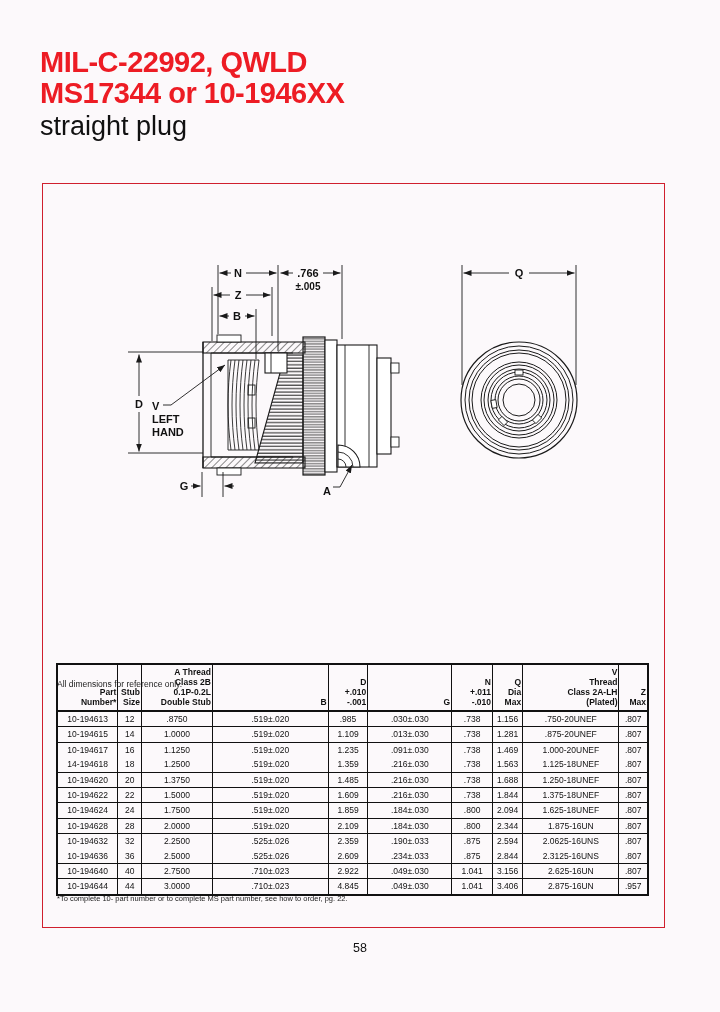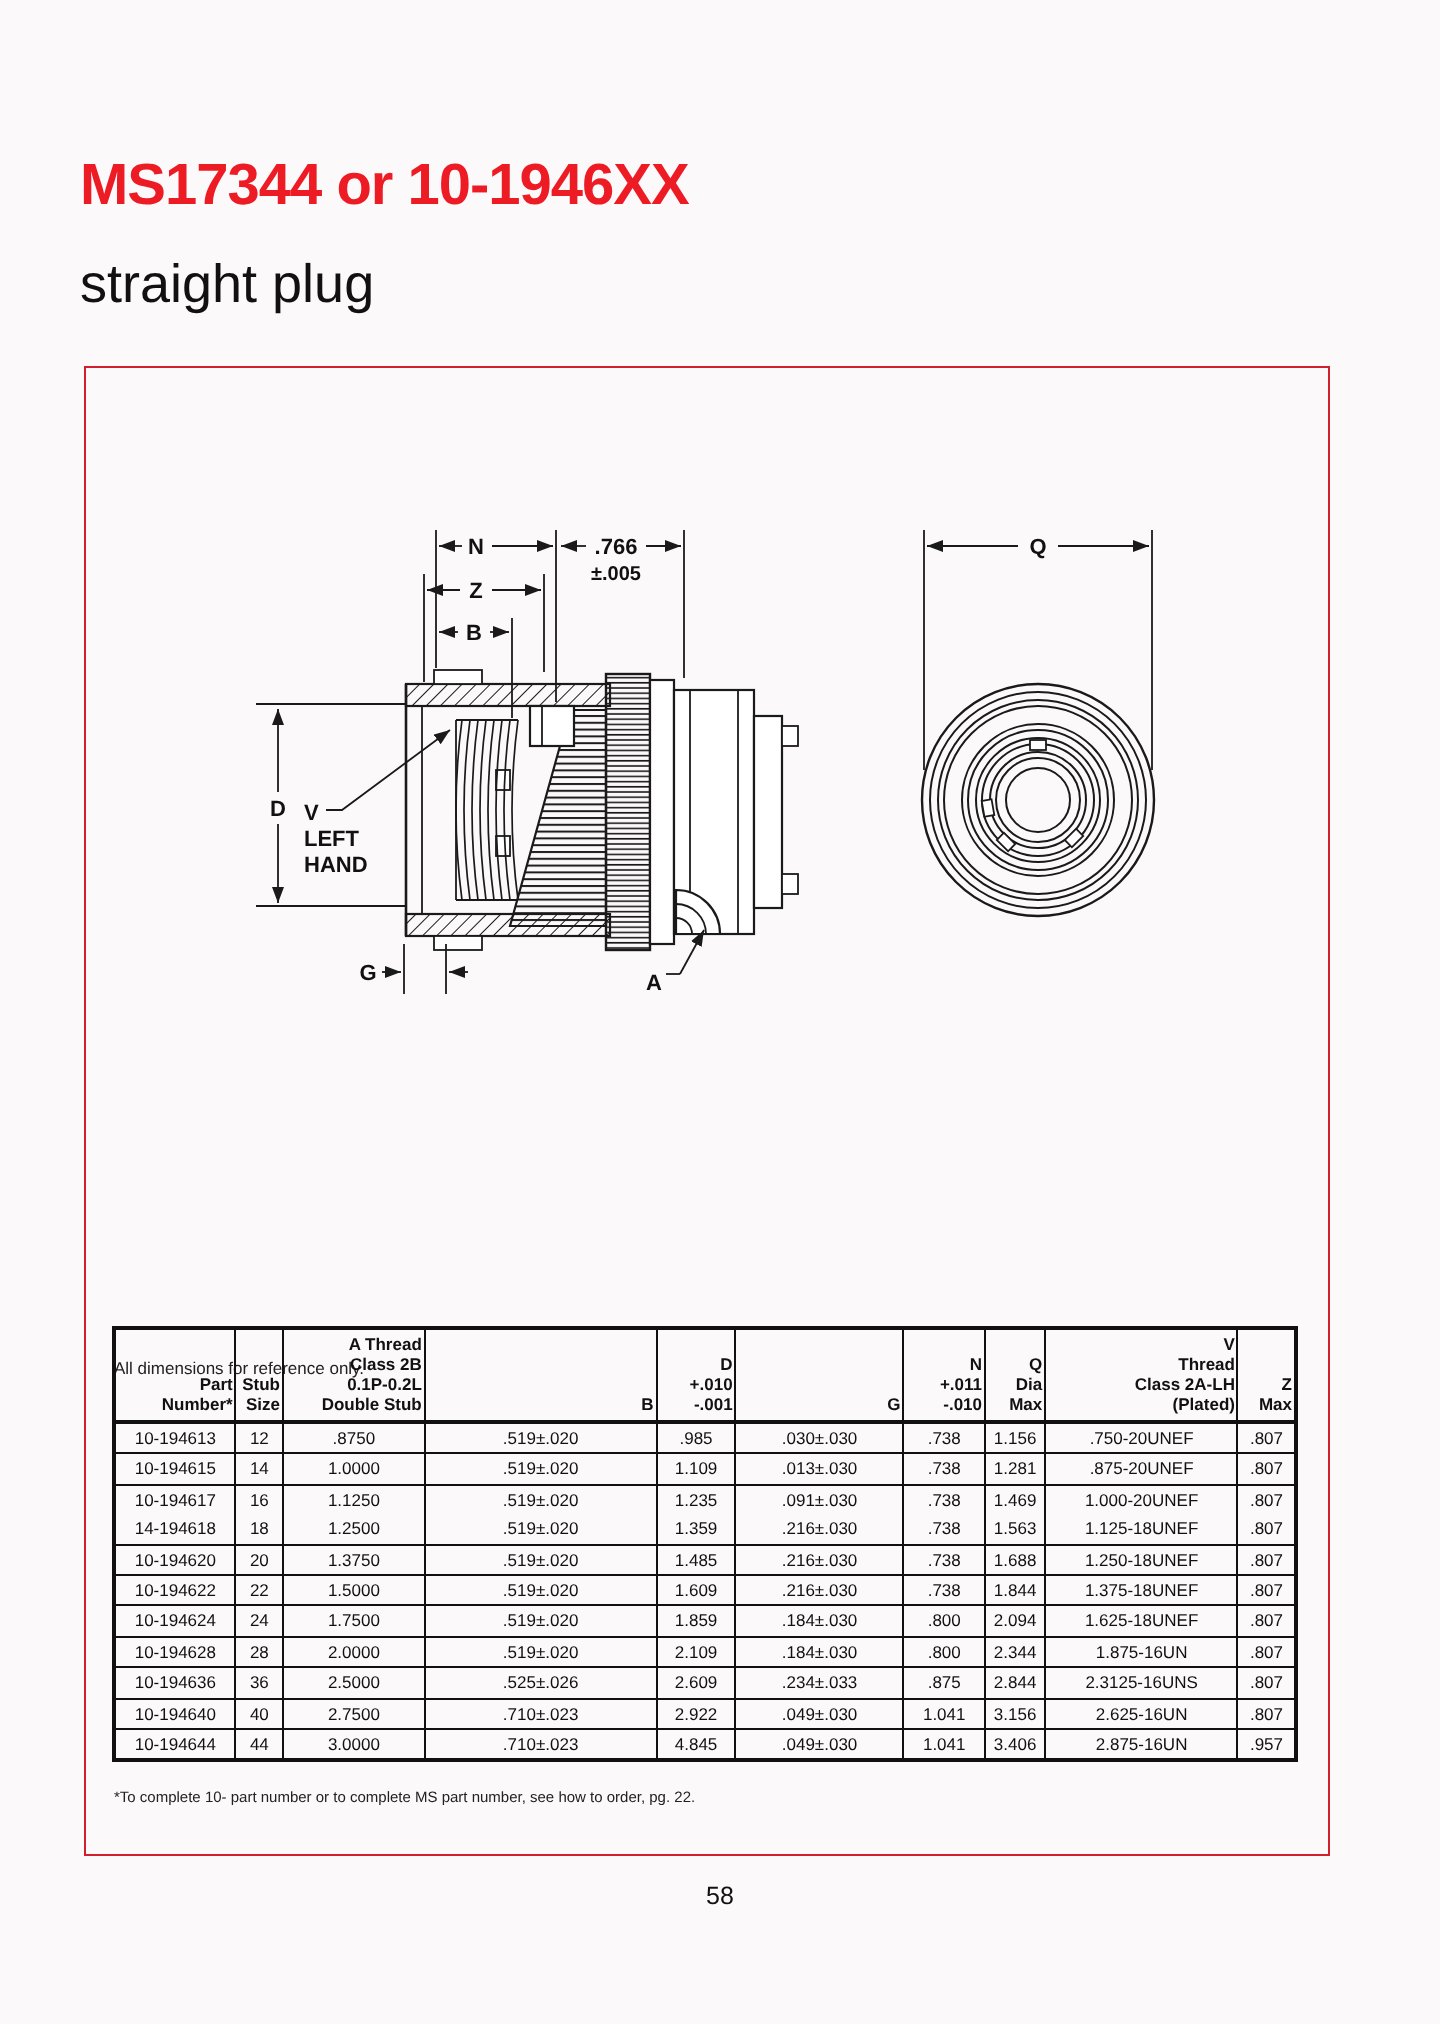--- a/index.html
+++ b/index.html
@@ -54,7 +54,7 @@
 </head>
 <body style="--red: #ed1c24; --frame-red: #d0202e; --page-bg: #fcf9fb;">
 
-<div class="title"><br><span>MS17344 or 10-1946XX</span></div>
+<div class="title"><span>MIL-C-22992, QWLD</span><br><span>MS17344 or 10-1946XX</span></div>
 <div class="subtitle">straight plug</div>
 
 <div class="frame"></div>

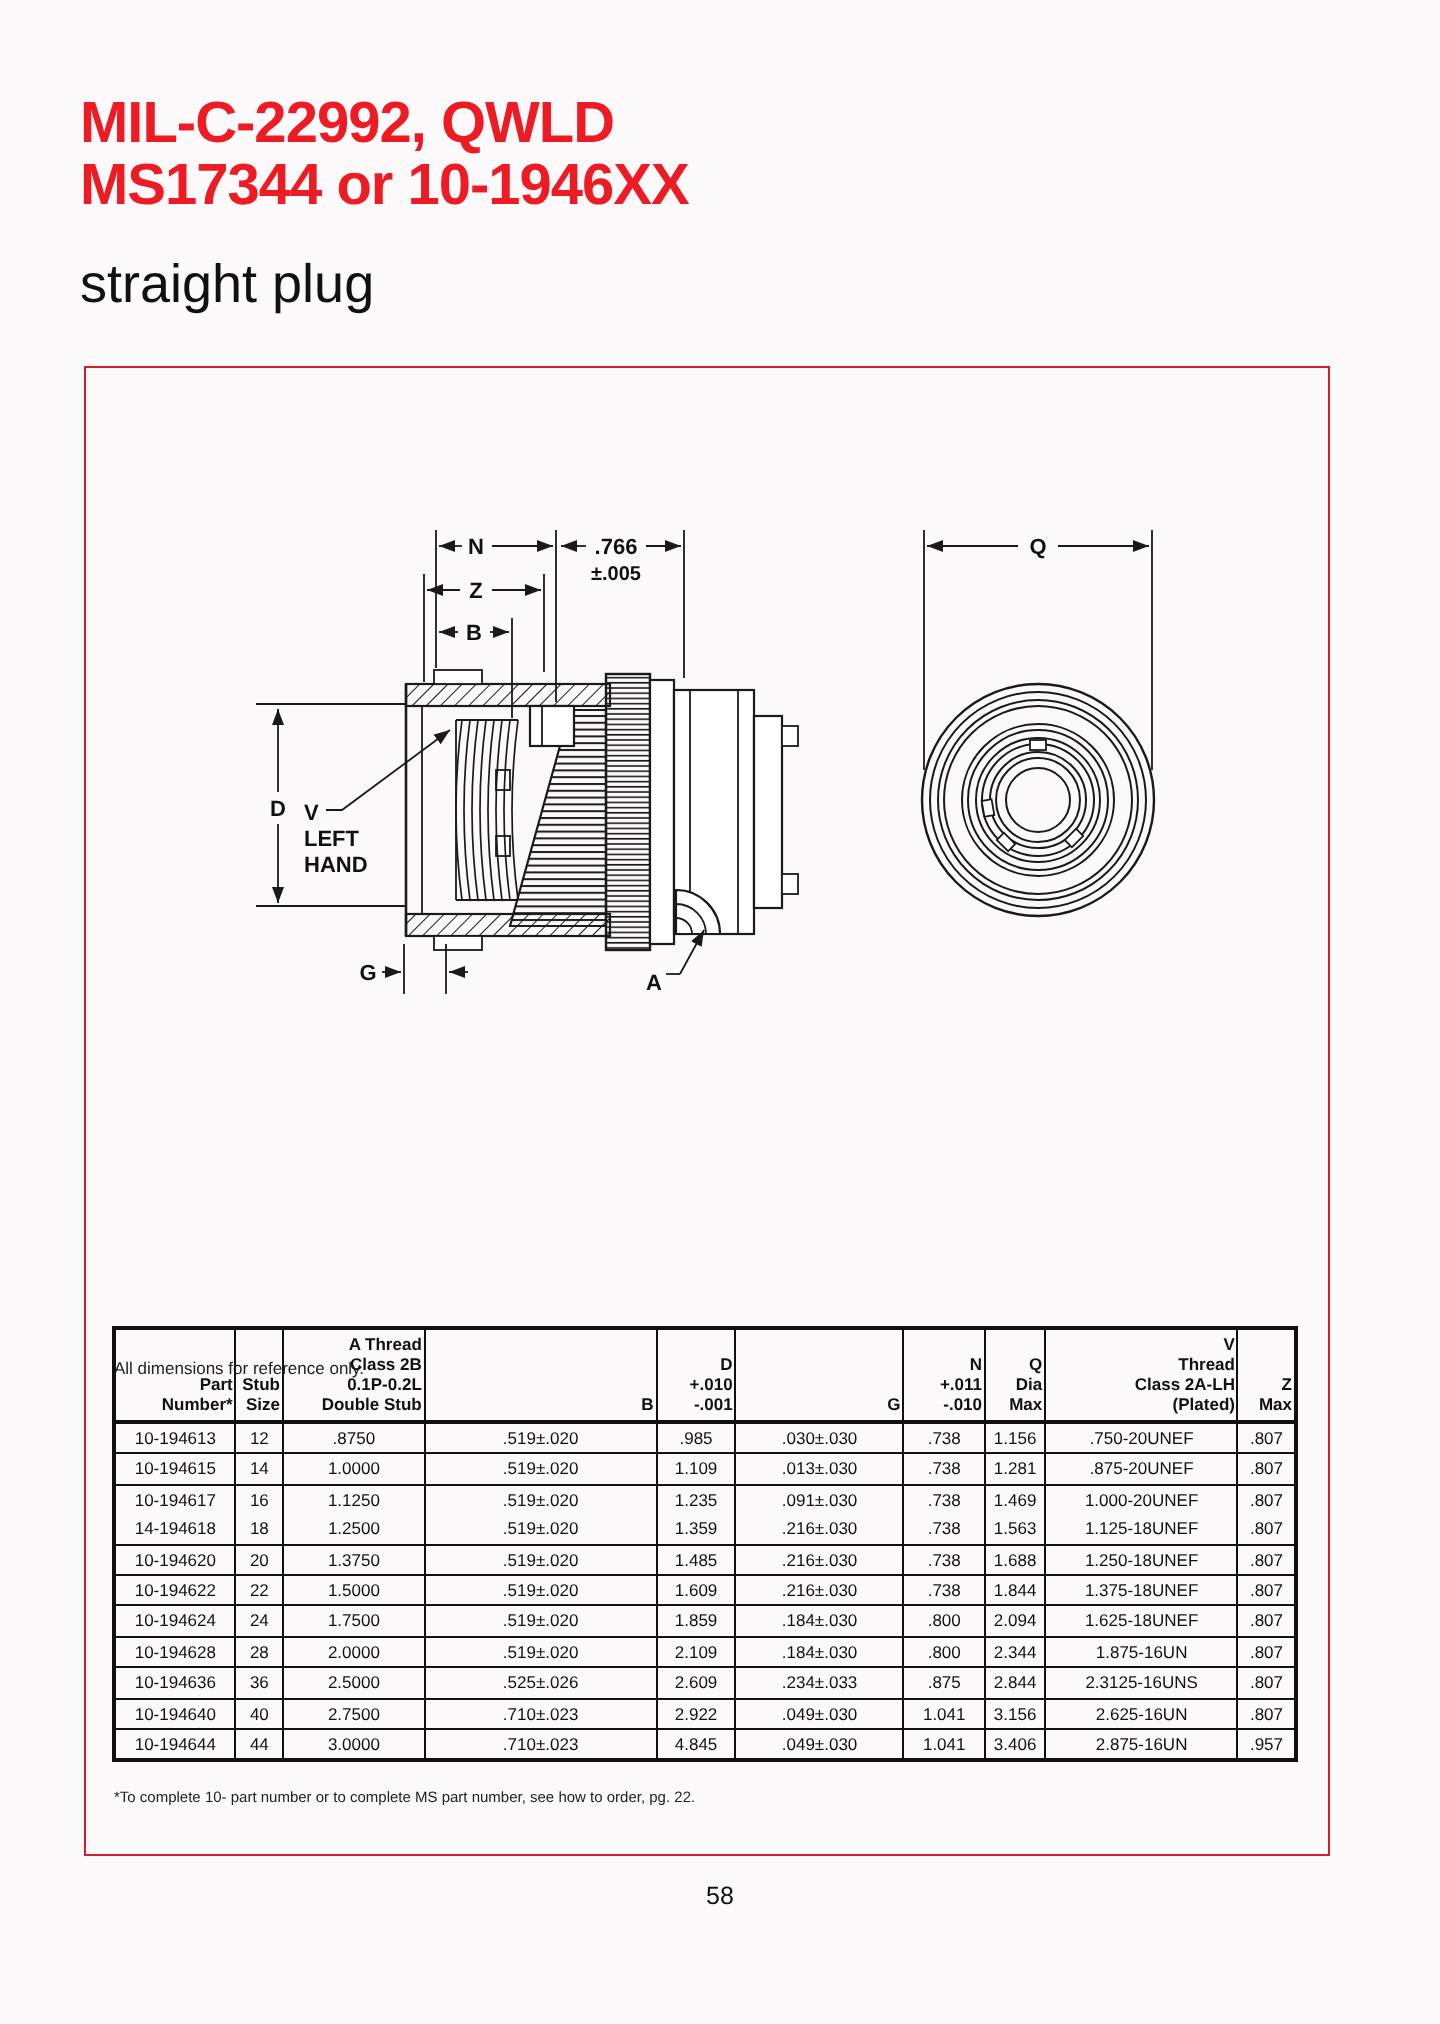--- a/index.html
+++ b/index.html
@@ -14,7 +14,7 @@
     color:var(--red,#ed1c24);white-space:pre-line;
   }
   .subtitle{
-    position:absolute;left:40px;top:128px;
+    position:absolute;left:40px;top:112px;
     font-size:27px;line-height:28px;font-weight:normal;color:#111;
   }
   .frame{

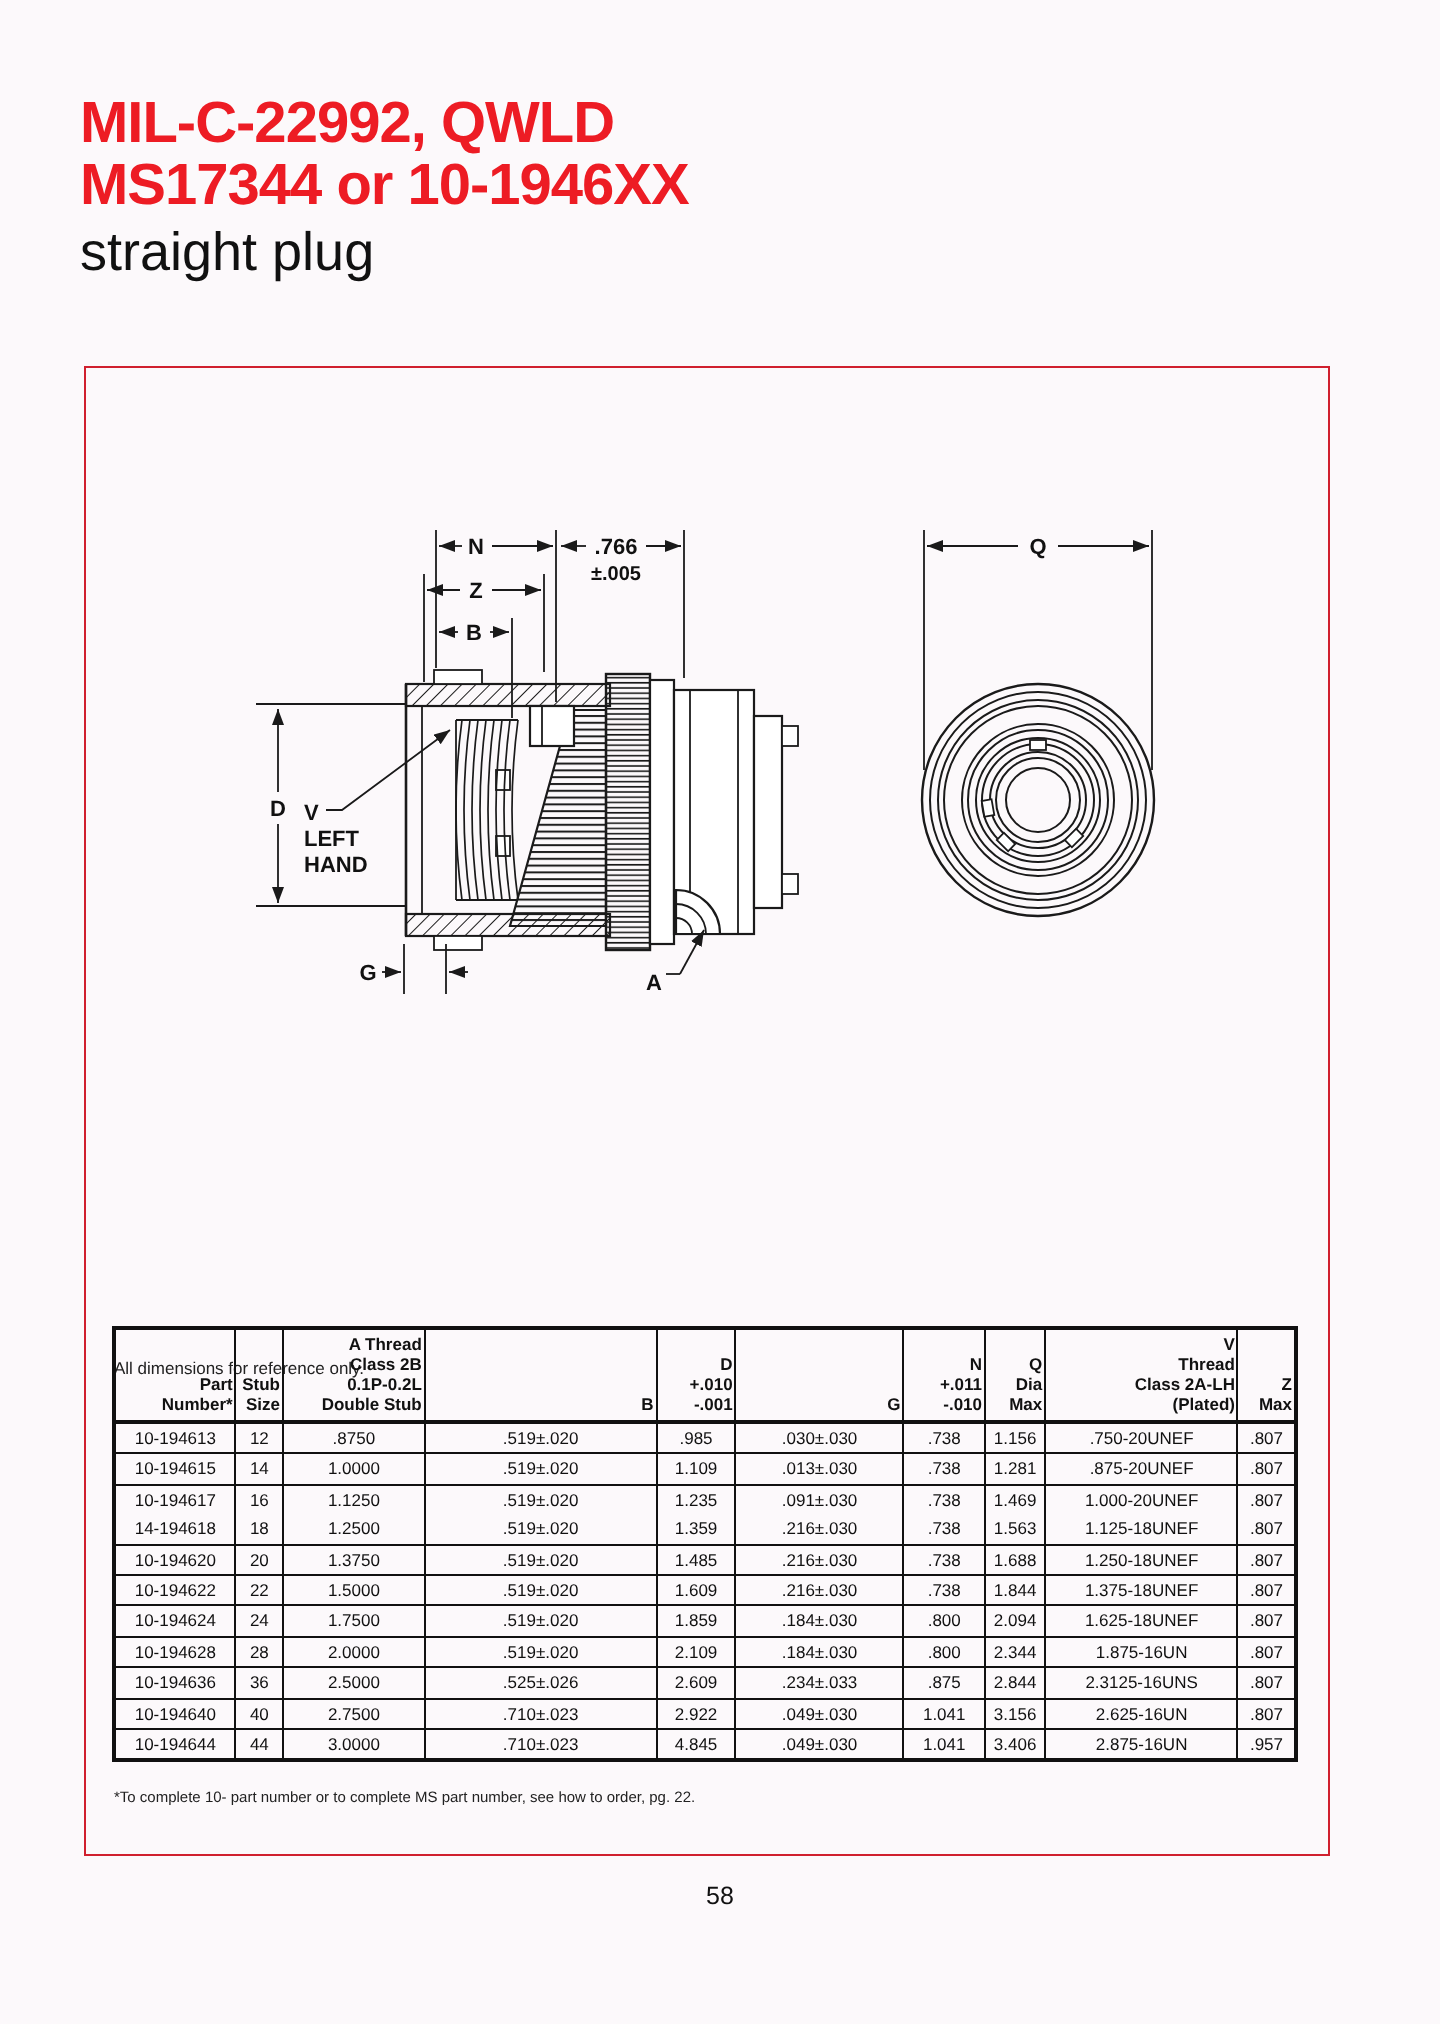--- a/index.html
+++ b/index.html
@@ -326,6 +326,18 @@
         <td>1.875-16UN</td>
         <td>.807</td>
       </tr>
+      <tr class="no-divider">
+        <td>10-194632</td>
+        <td>32</td>
+        <td>2.2500</td>
+        <td>.525±.026</td>
+        <td>2.359</td>
+        <td>.190±.033</td>
+        <td>.875</td>
+        <td>2.594</td>
+        <td>2.0625-16UNS</td>
+        <td>.807</td>
+      </tr>
       <tr>
         <td>10-194636</td>
         <td>36</td>

